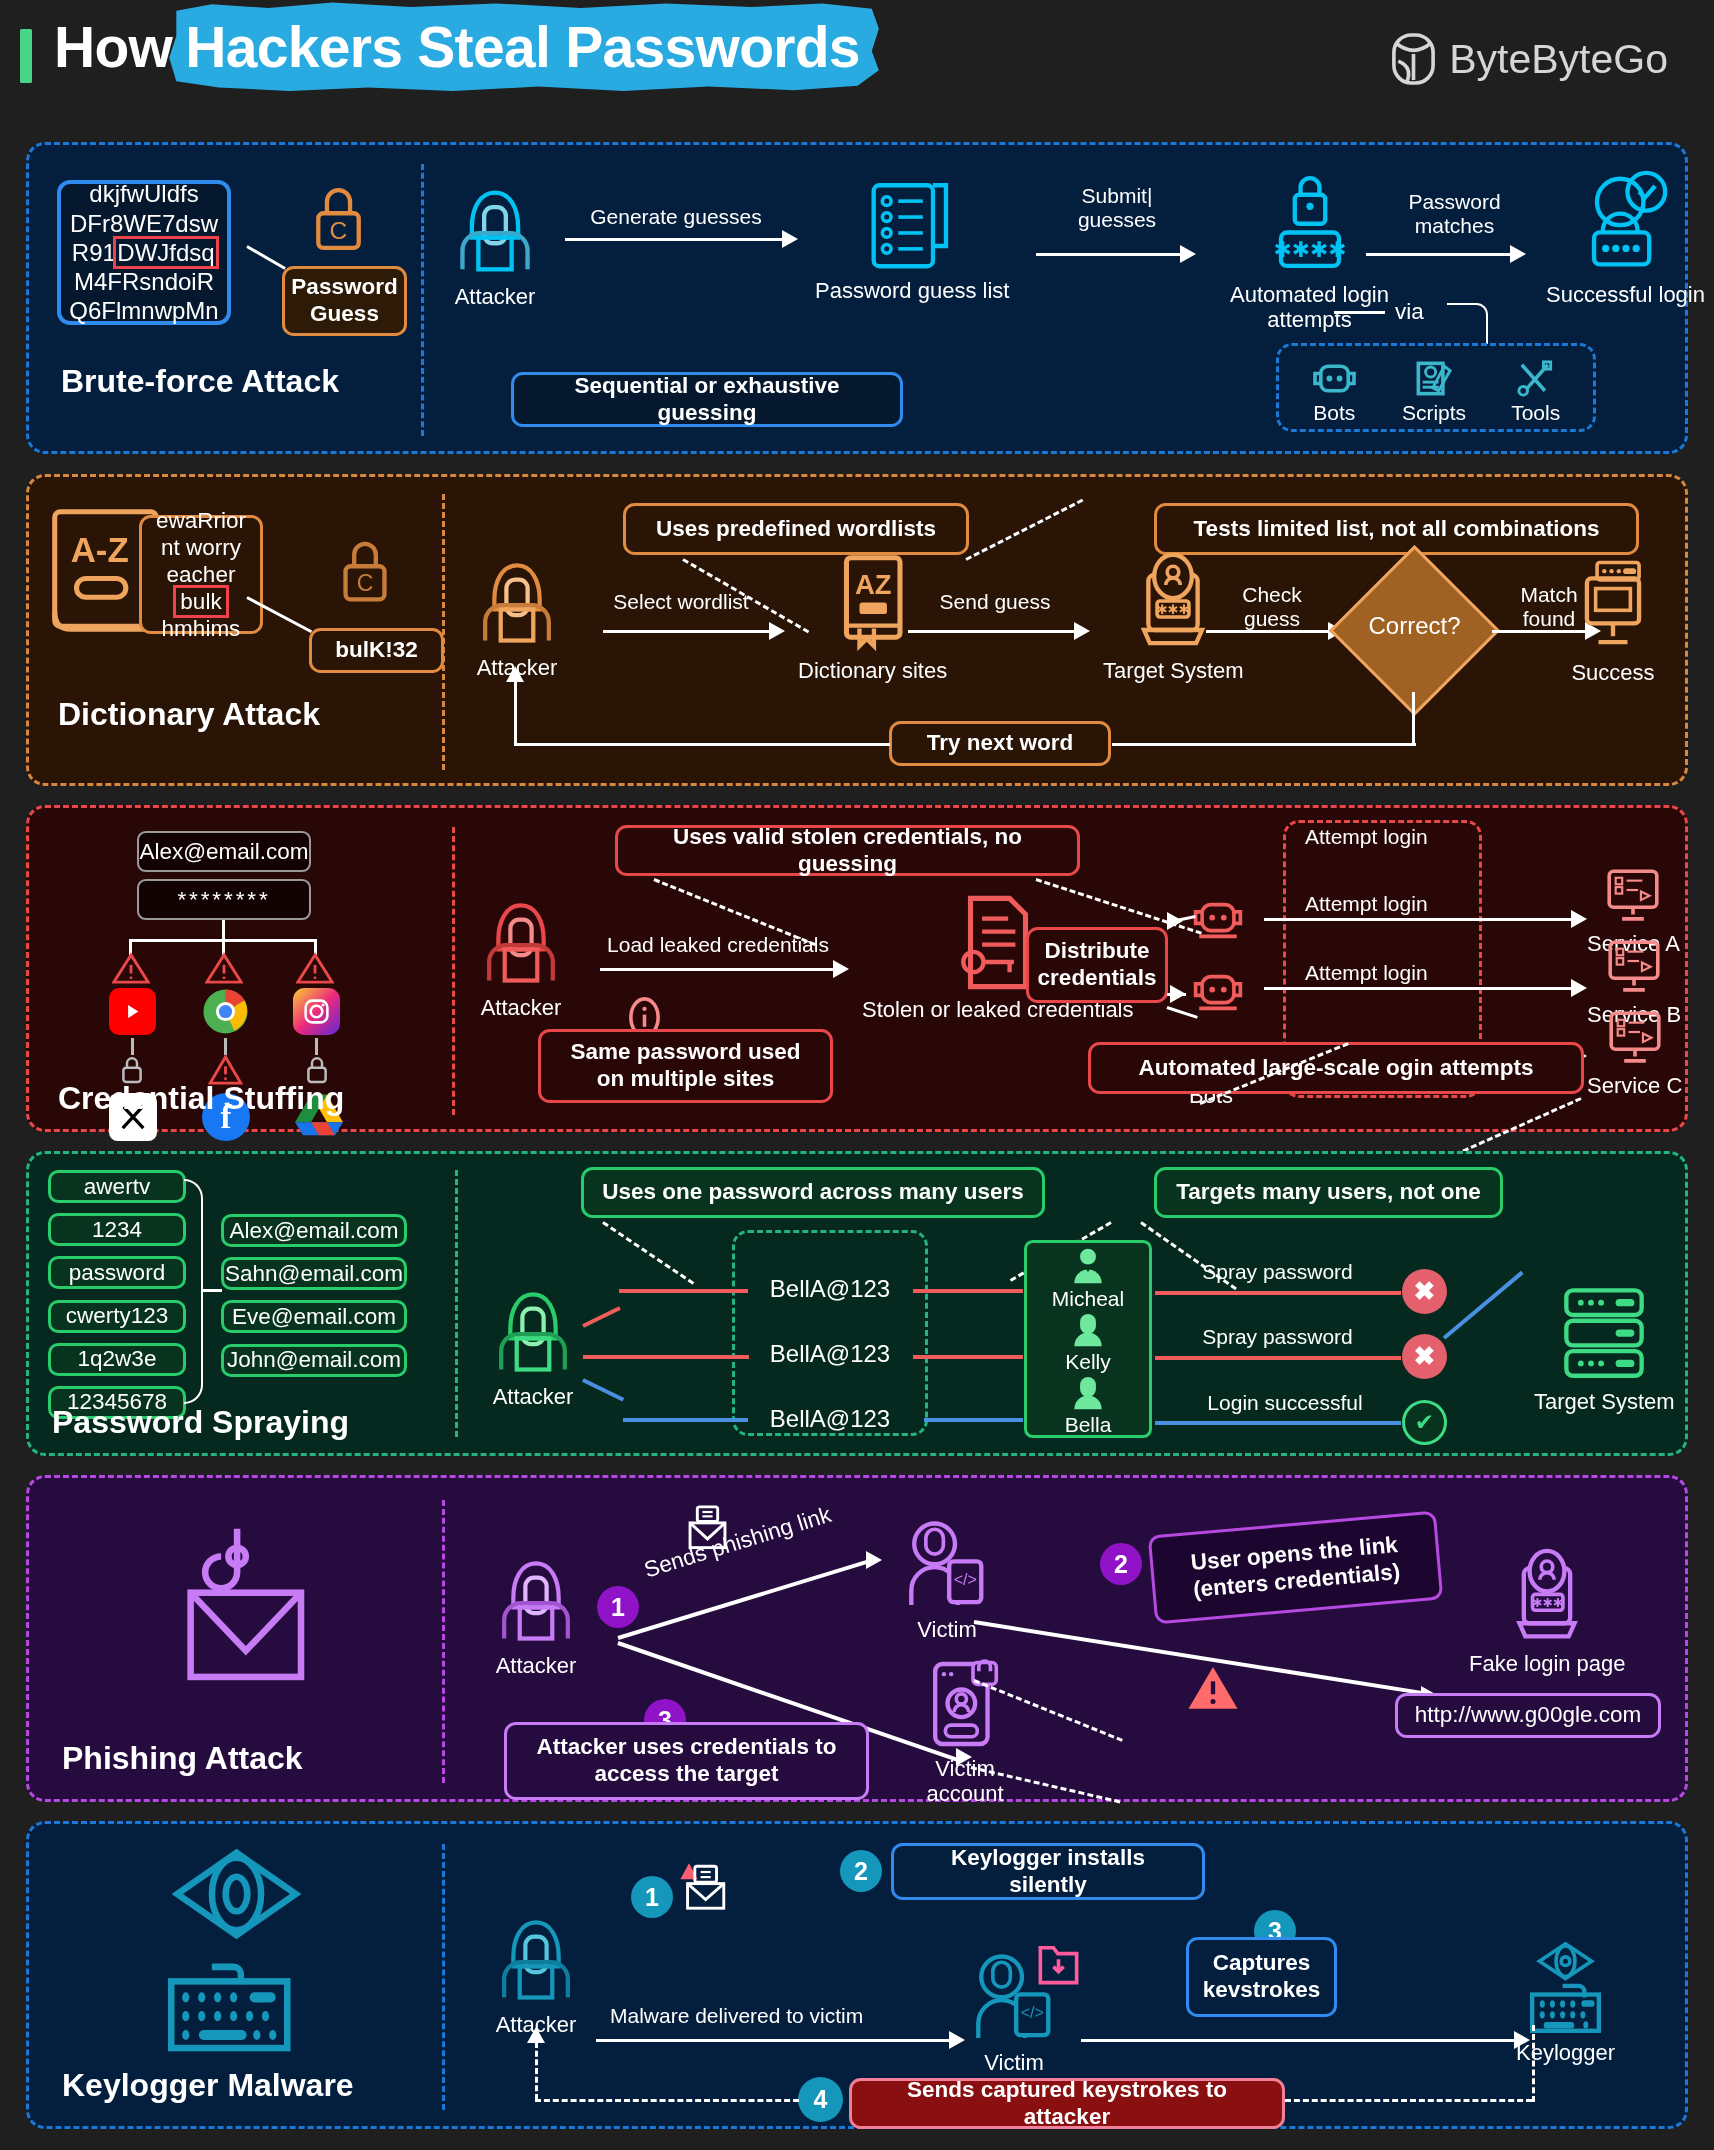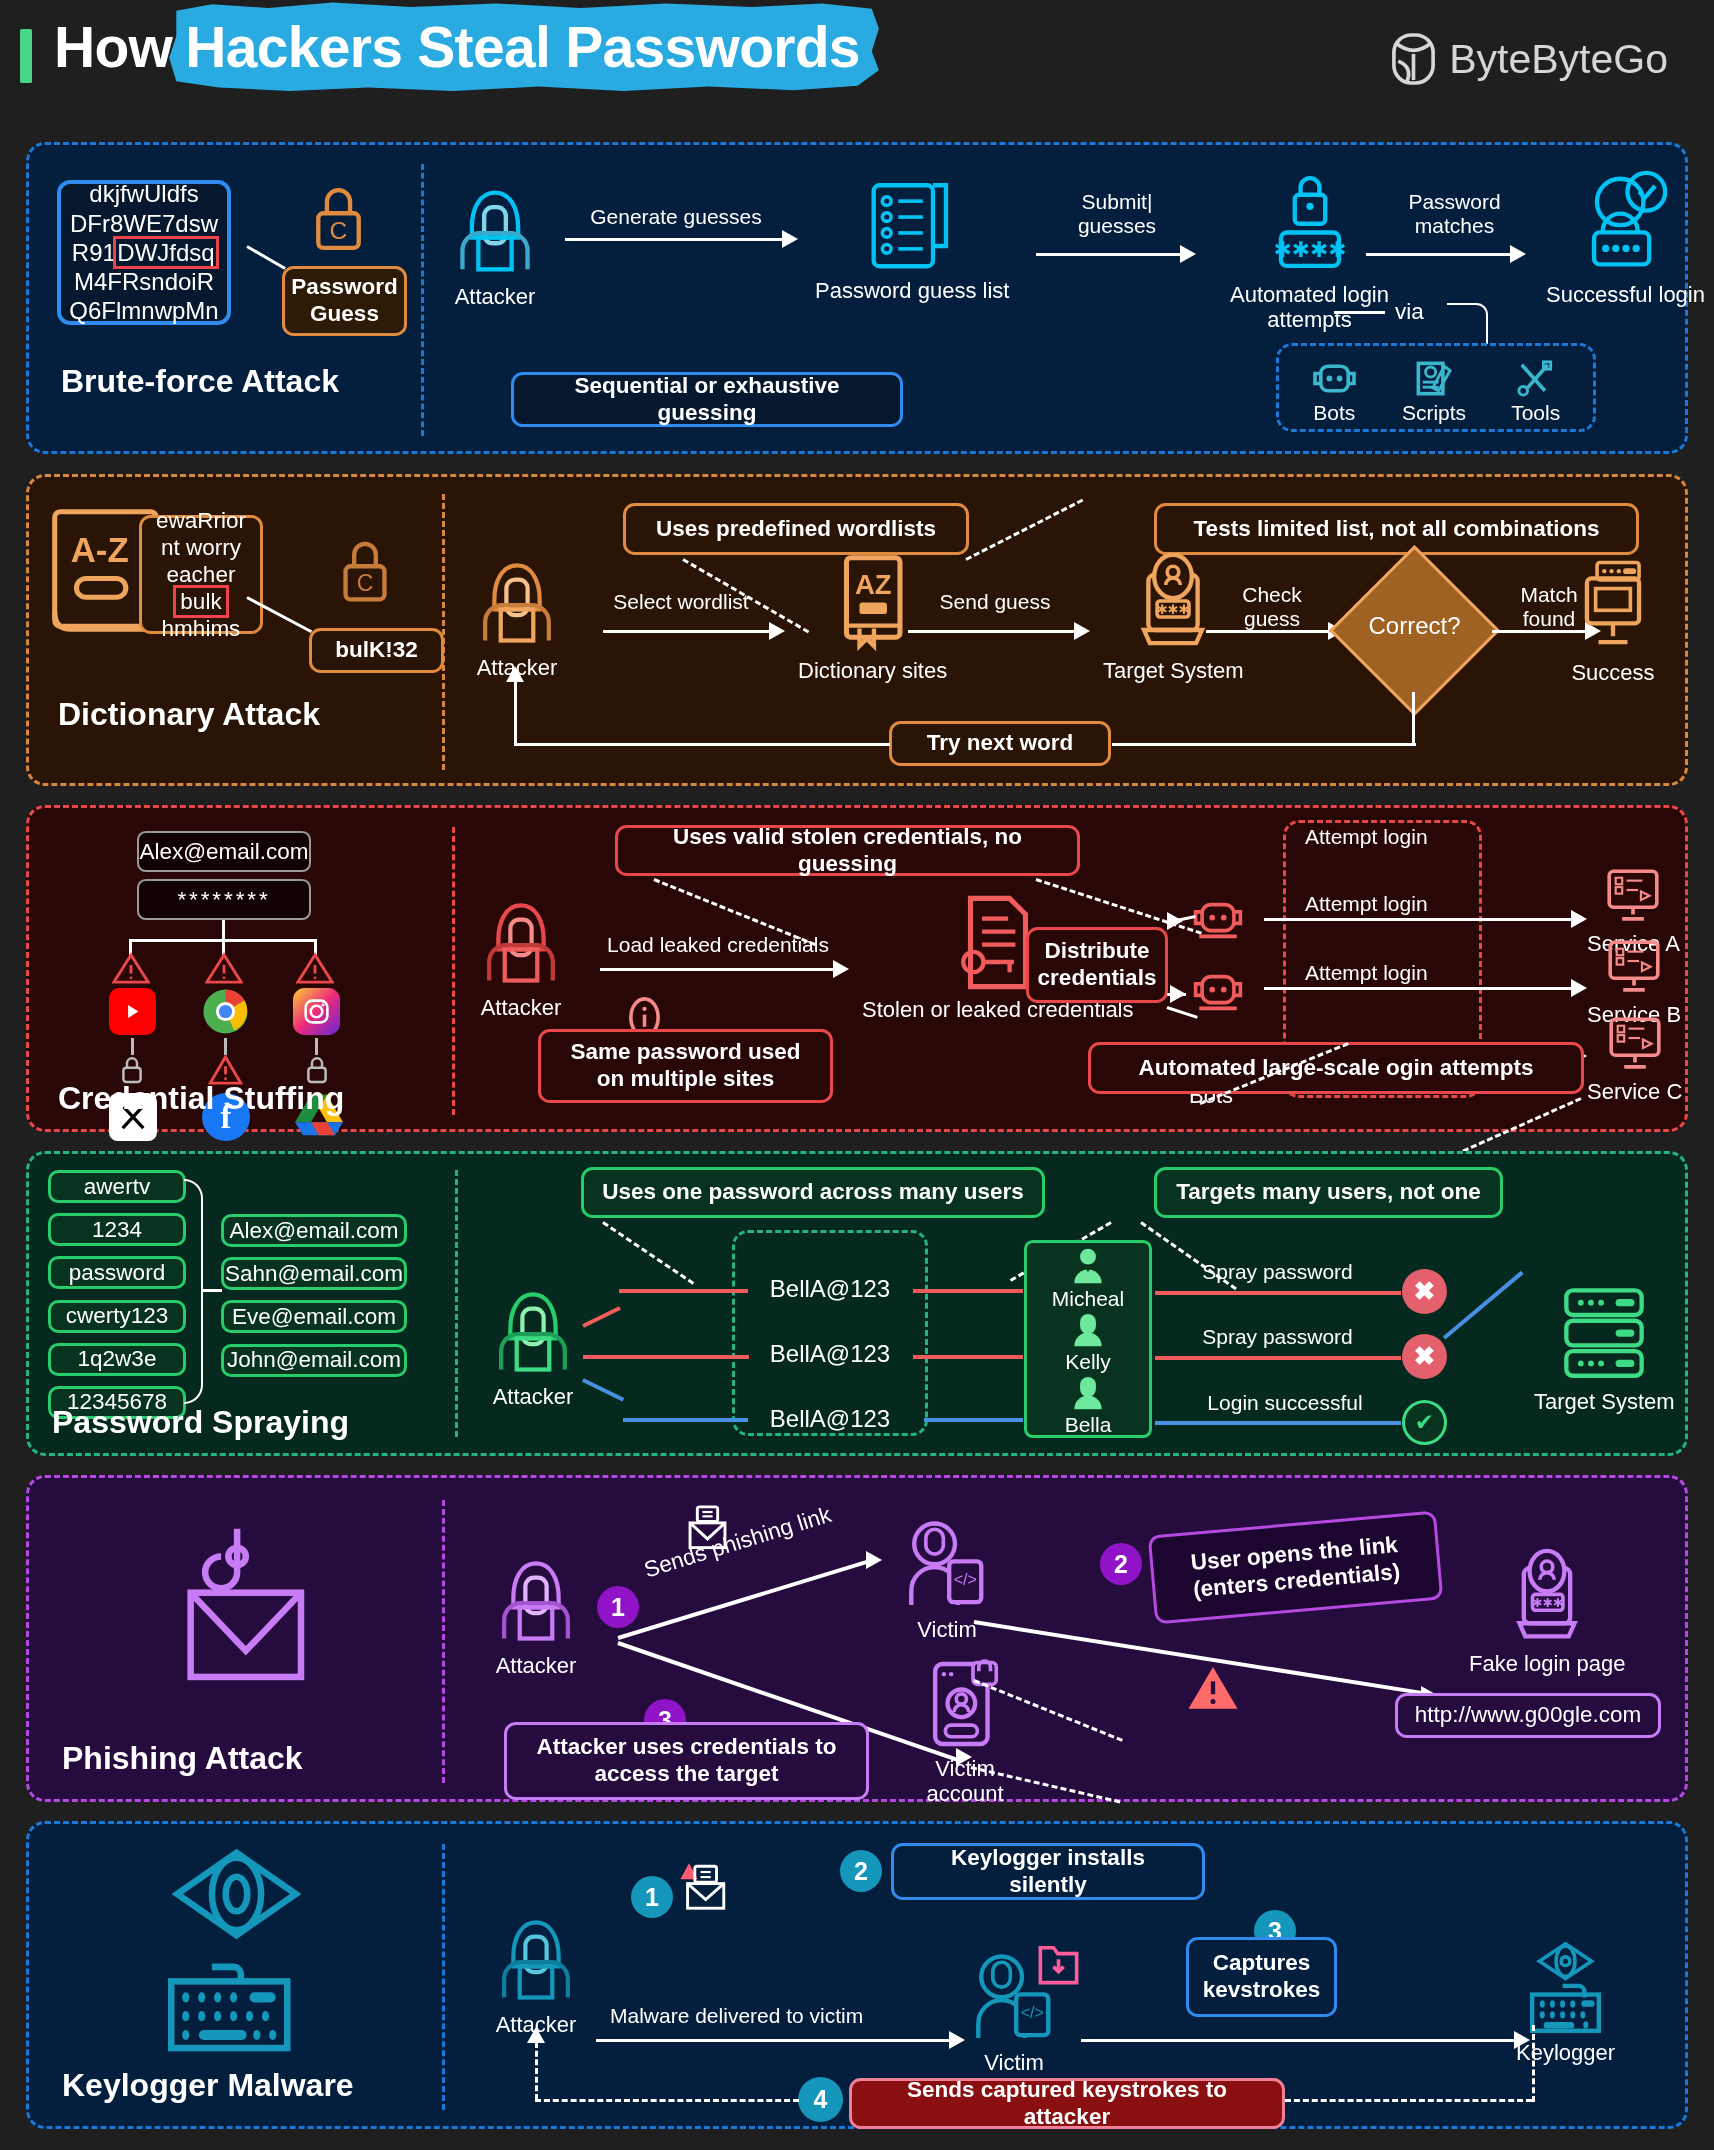--- a/index.html
+++ b/index.html
@@ -166,7 +166,7 @@
       <span class="cap">Password guess list</span>
     </div>
 
-    <span class="arrow-lbl" style="left:1019px; top:45px; width:138px;">Submit| guesses</span>
+    <span class="arrow-lbl" style="left:1019px; top:39px; width:138px;">Submit| guesses</span>
     <div class="hline" style="left:1007px; top:108px; width:145px;"></div>
     <div class="arrow-head" style="left:1151px; top:100px;"></div>
 

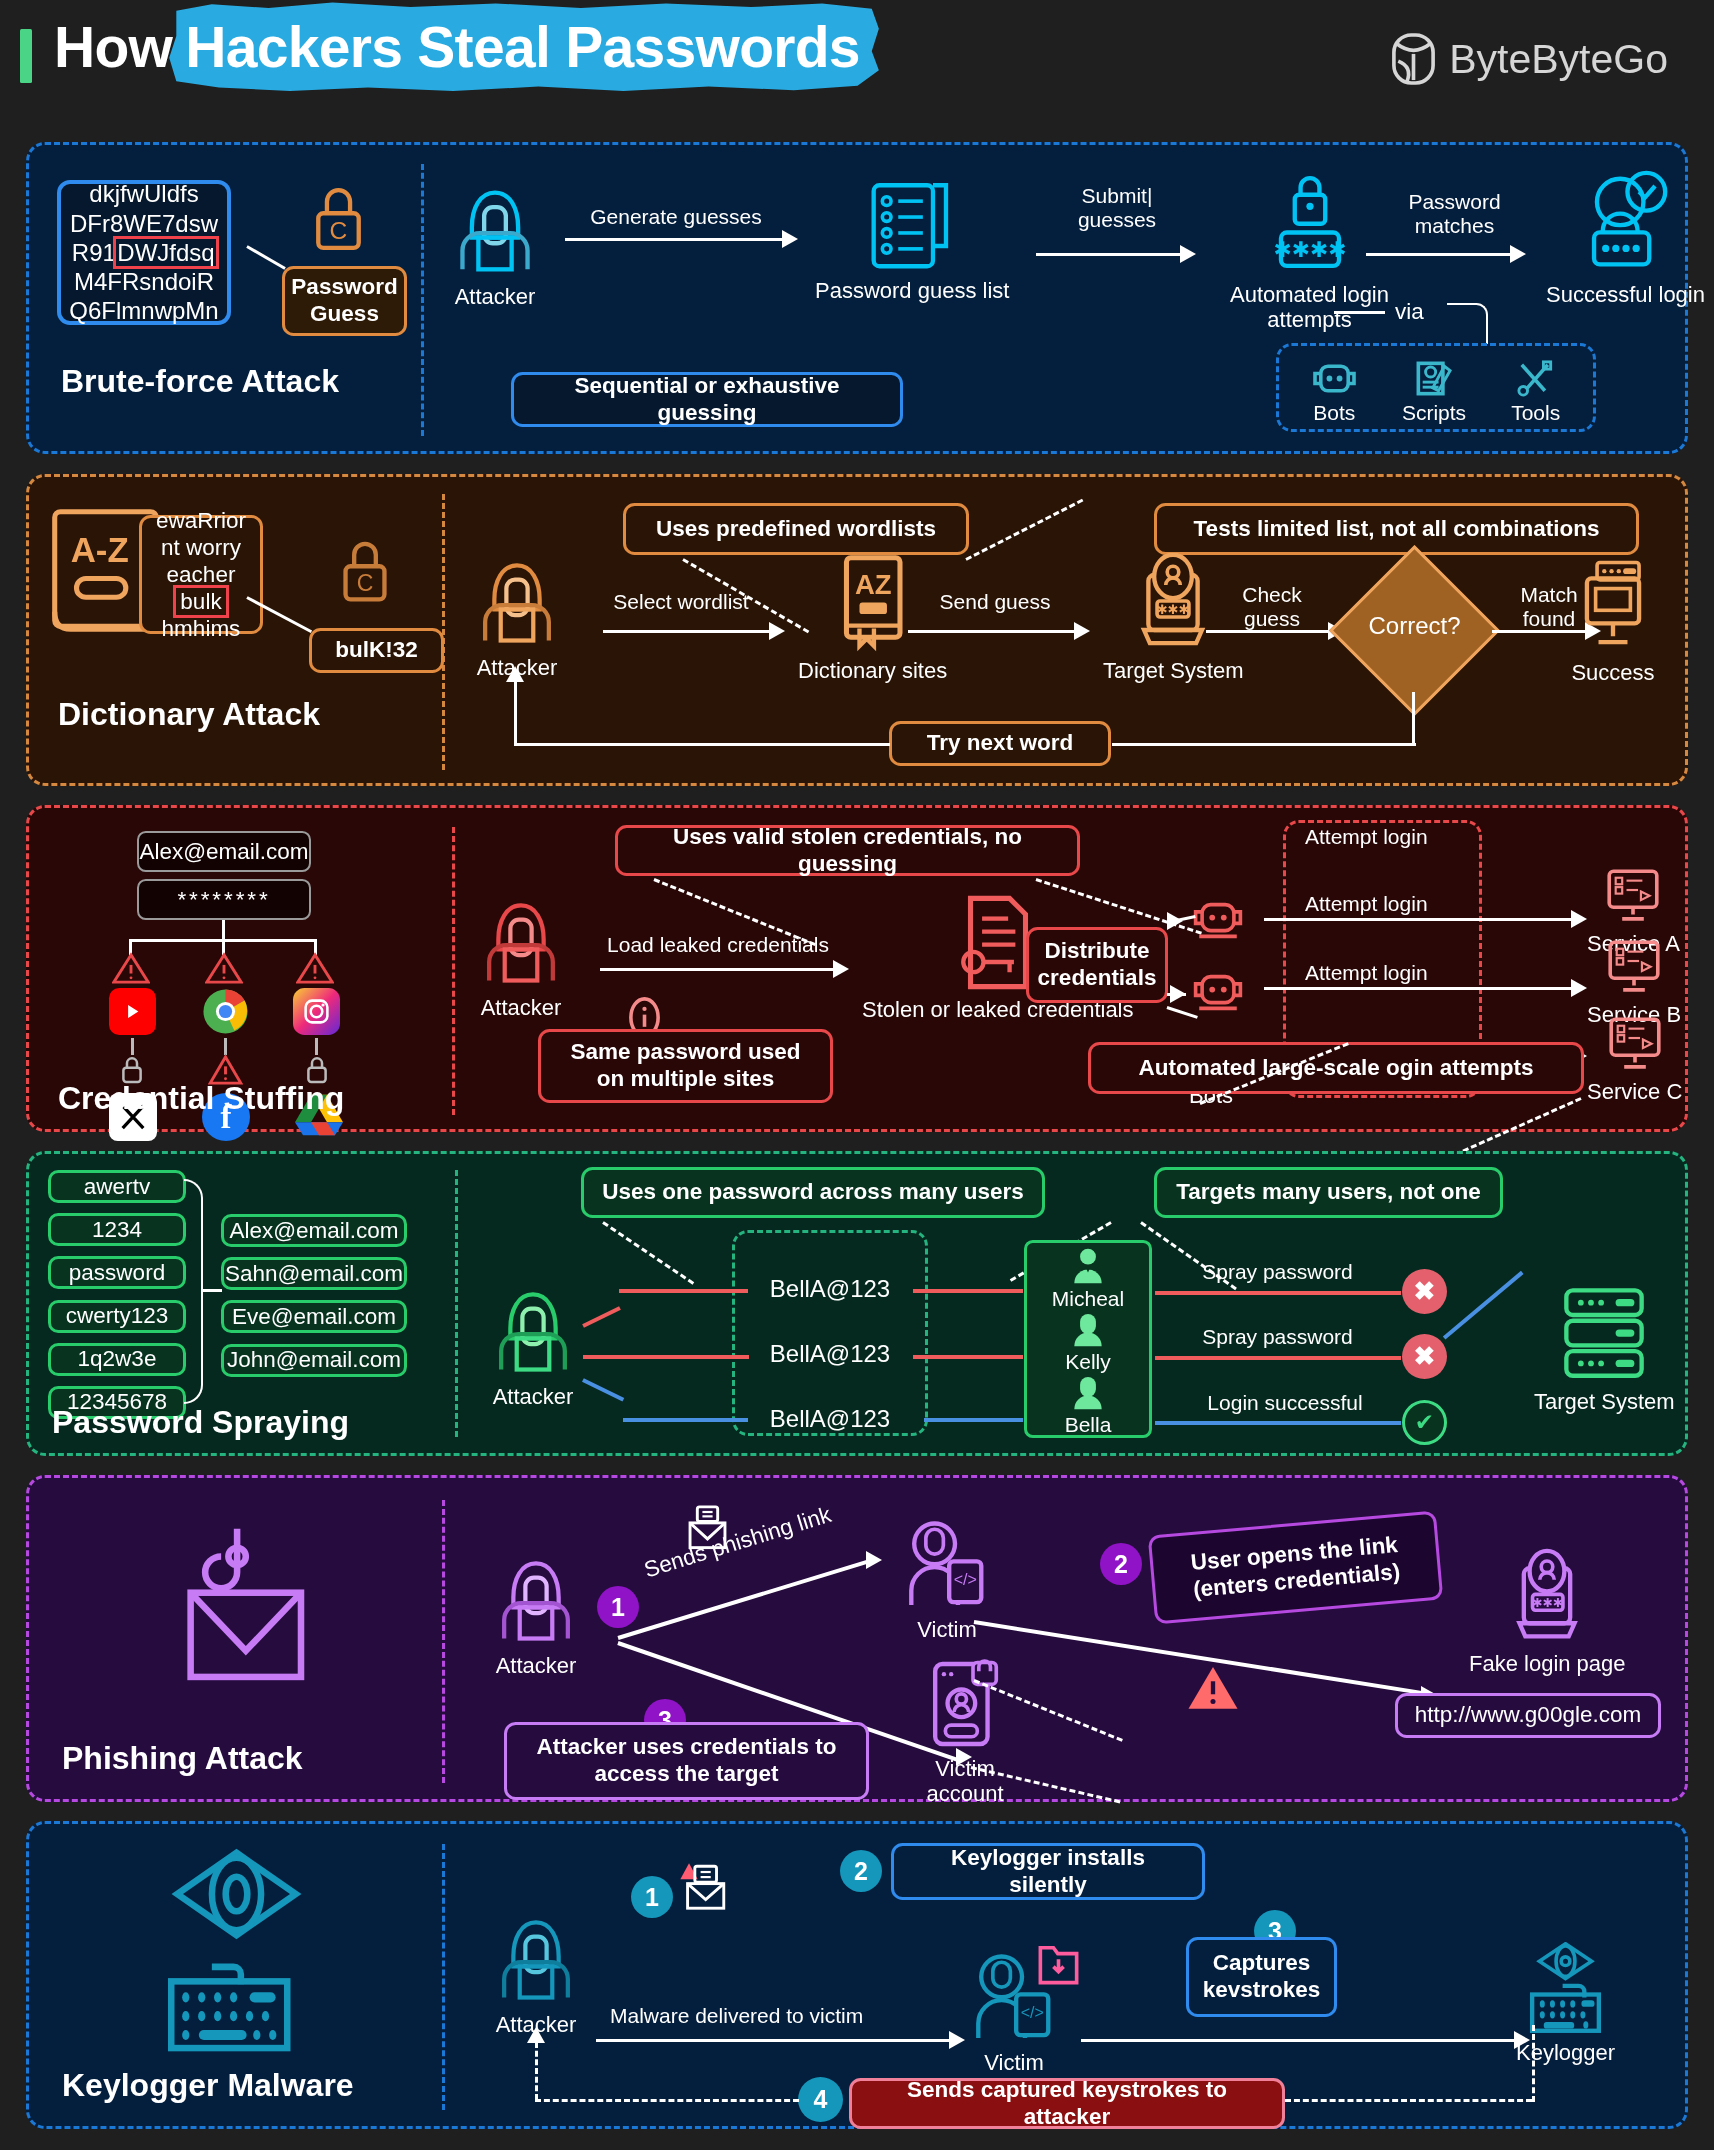--- a/index.html
+++ b/index.html
@@ -589,7 +589,7 @@
       </svg>
       <span class="cap" style="font-size:22px;">Service B</span>
     </div>
-    <div class="node" style="left:1558px; top:208px;">
+    <div class="node" style="left:1558px; top:202px;">
       <svg width="62" height="57" viewBox="0 0 86 78">
         <rect x="10" y="4" width="66" height="50" rx="6" fill="none" stroke="#f58a8a" stroke-width="5"></rect>
         <rect x="19" y="13" width="9" height="9" fill="none" stroke="#f58a8a" stroke-width="3"></rect>

